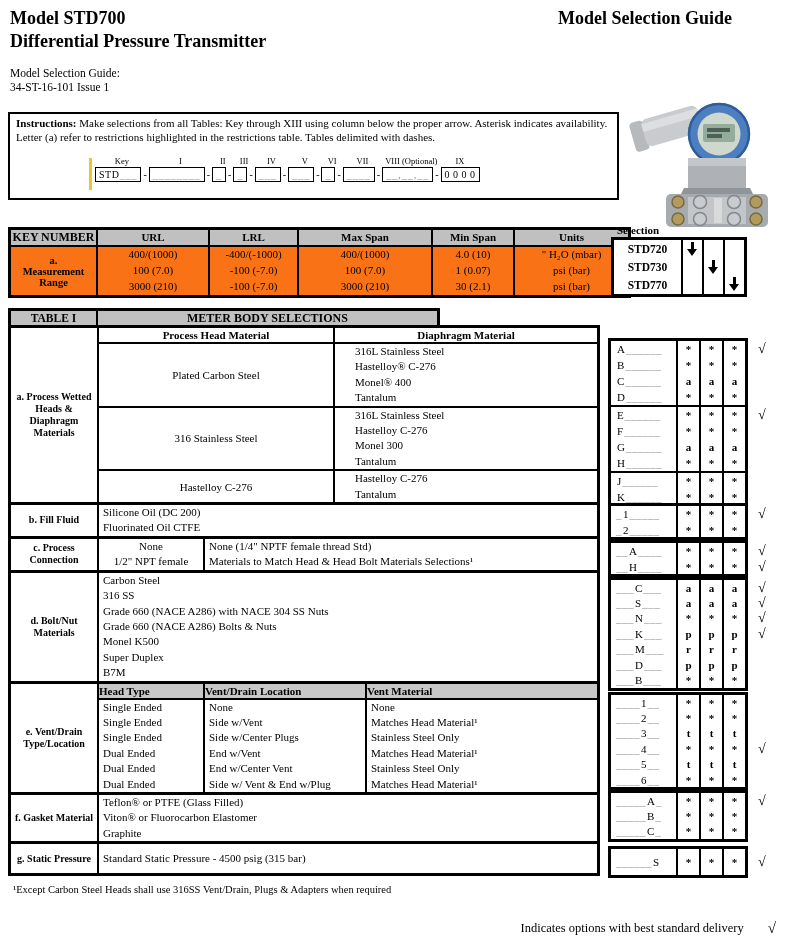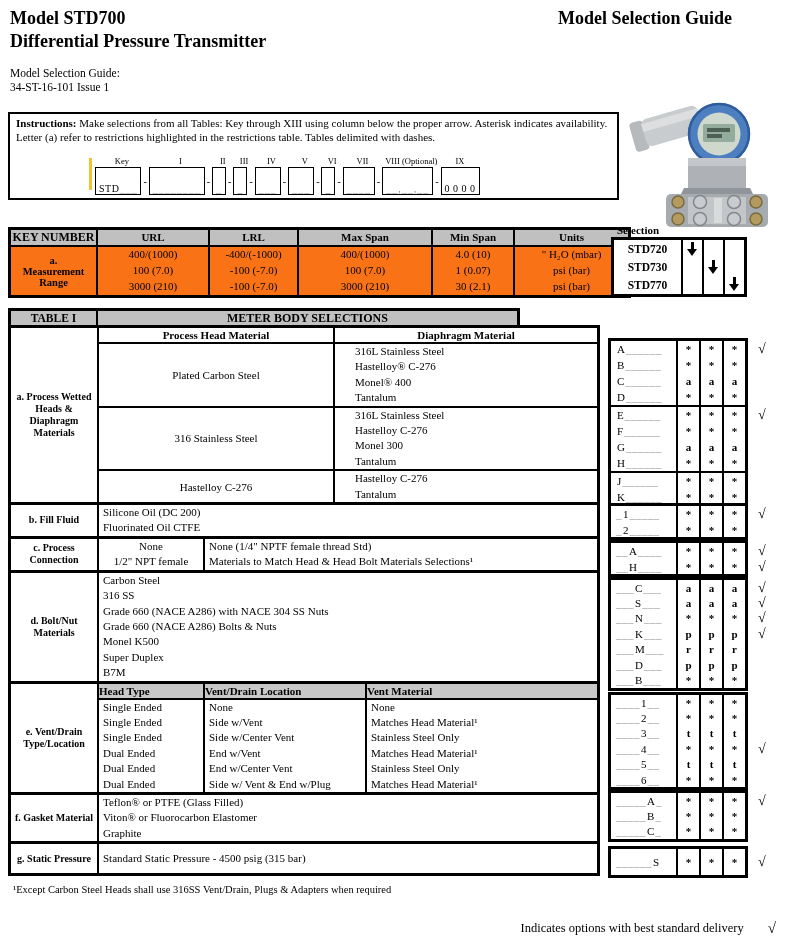--- a/index.html
+++ b/index.html
@@ -25,8 +25,8 @@
   .kfield{display:flex;flex-direction:column;align-items:center}
   .klabel{font-size:8.5px;line-height:11px;white-space:nowrap}
   .kline{display:flex;align-items:center}
-  .kbox{border:1.5px solid #000;height:28px;padding:0 3px;font-size:10px;
-        display:flex;align-items:flex-end;white-space:nowrap}
+  .kbox{border:1.5px solid #000;height:15px;padding:0 3px;font-size:10px;
+        display:flex;align-items:center;white-space:nowrap}
   .ksolid{letter-spacing:0.5px}
   .ksep{margin:0 2px;font-size:10px}
   .keyrow .kfield:last-of-type .ksep{display:none}

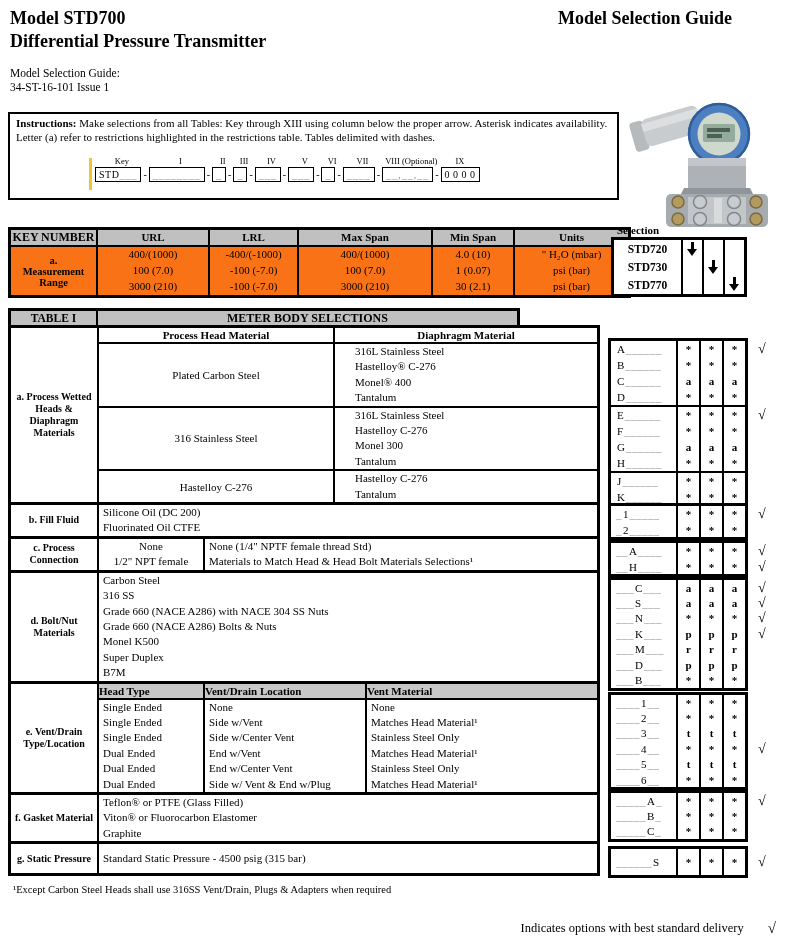--- a/index.html
+++ b/index.html
@@ -69,7 +69,7 @@
   .a-pos0{top:2px}.a-pos1{top:20px}.a-pos2{top:37px}
 
   
-  .t1head{left:8px;top:308px;width:512px;height:17px;background:#c0c0c0;border:3px solid #000;
+  .t1head{left:8px;top:308px;width:432px;height:17px;background:#c0c0c0;border:3px solid #000;
           border-bottom:none;display:flex;font-weight:bold}
   .t1title{flex:0 0 87px;border-right:2.5px solid #000;text-align:center;line-height:14px;font-size:11.5px}
   .t1heading{flex:1;text-align:center;line-height:14px;font-size:12px}

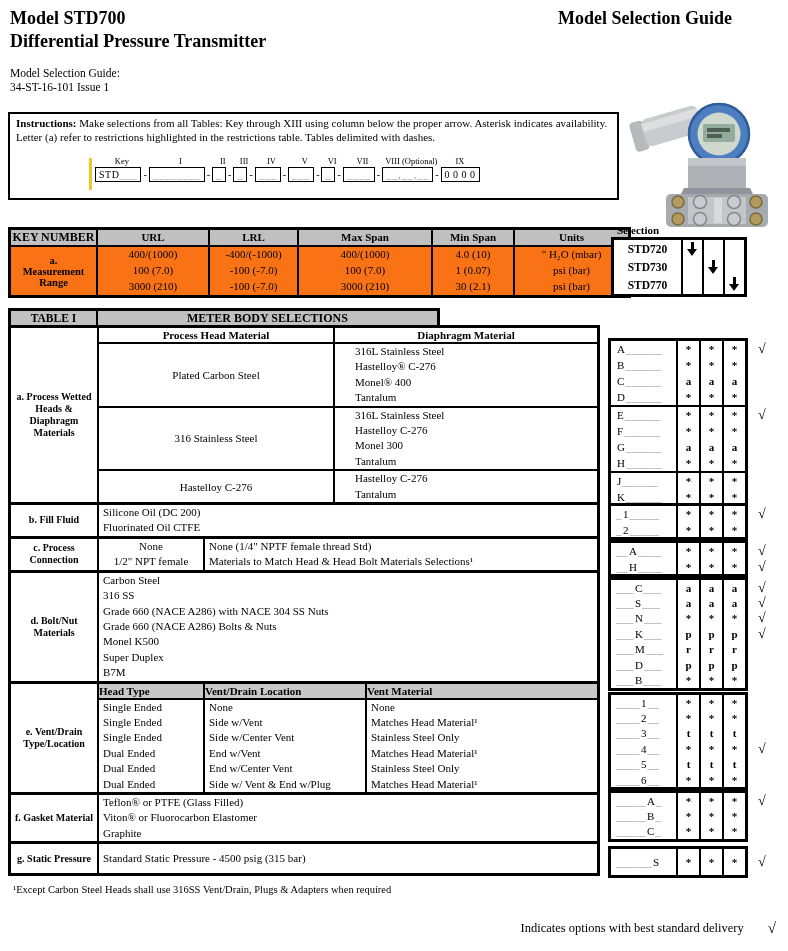--- a/index.html
+++ b/index.html
@@ -454,7 +454,7 @@
 
             <div class="e-row">
               <div class="e-c1">Single Ended</div>
-              <div class="e-c2">Side w/Center Vent</div>
+              <div class="e-c2">Side w/Center Plugs</div>
               <div class="e-c3">Stainless Steel Only</div>
             </div>
 

